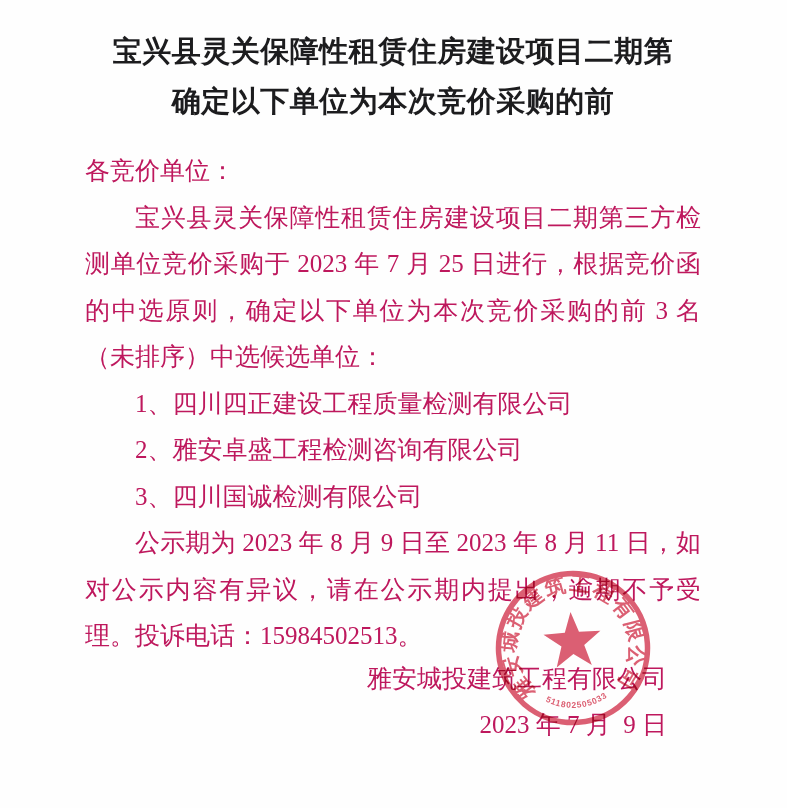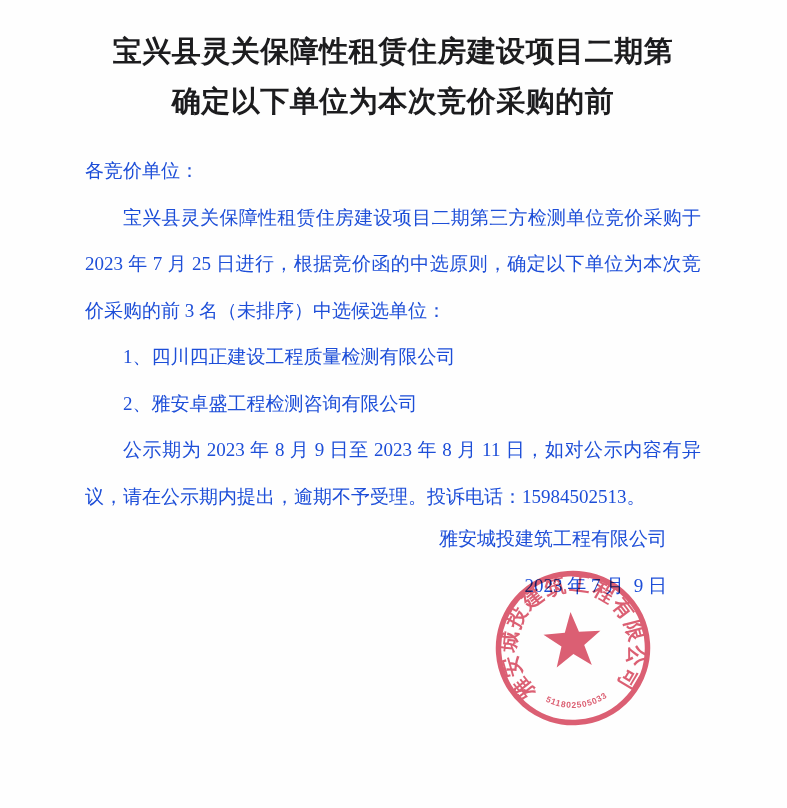--- a/index.html
+++ b/index.html
@@ -26,10 +26,10 @@
   }
   .title-line { display: block; }
   .content p {
-    font-size: 19px;
+    font-size: 25px;
     line-height: 46.5px;
     text-align: justify;
-    color: #1d4ed8;
+    color: #be185d;
   }
   .salutation { margin-top: 22px; }
   .indent { text-indent: 2em; font-family: Liberation Serif, serif; }

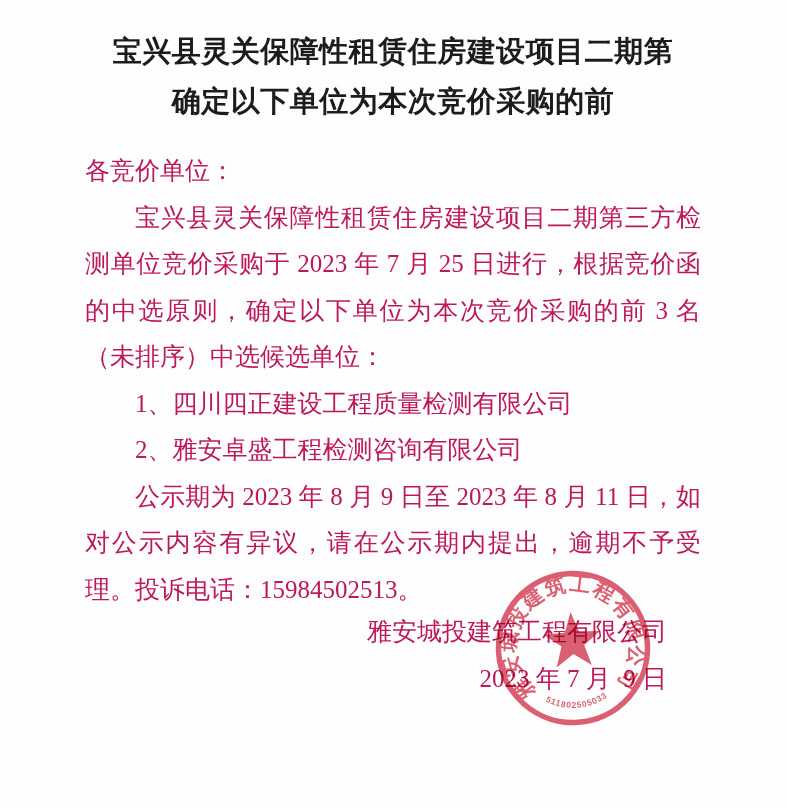--- a/index.html
+++ b/index.html
@@ -67,6 +67,7 @@
     <p class="indent">宝兴县灵关保障性租赁住房建设项目二期第三方检测单位竞价采购于 2023 年 7 月 25 日进行，根据竞价函的中选原则，确定以下单位为本次竞价采购的前 3 名（未排序）中选候选单位：</p>
     <p class="indent">1、四川四正建设工程质量检测有限公司</p>
     <p class="indent">2、雅安卓盛工程检测咨询有限公司</p>
+    <p class="indent">3、四川国诚检测有限公司</p>
     <p class="indent">公示期为 2023 年 8 月 9 日至 2023 年 8 月 11 日，如对公示内容有异议，请在公示期内提出，逾期不予受理。投诉电话：15984502513。</p>
     <div class="signature">
       <p class="sig-company">雅安城投建筑工程有限公司</p>

